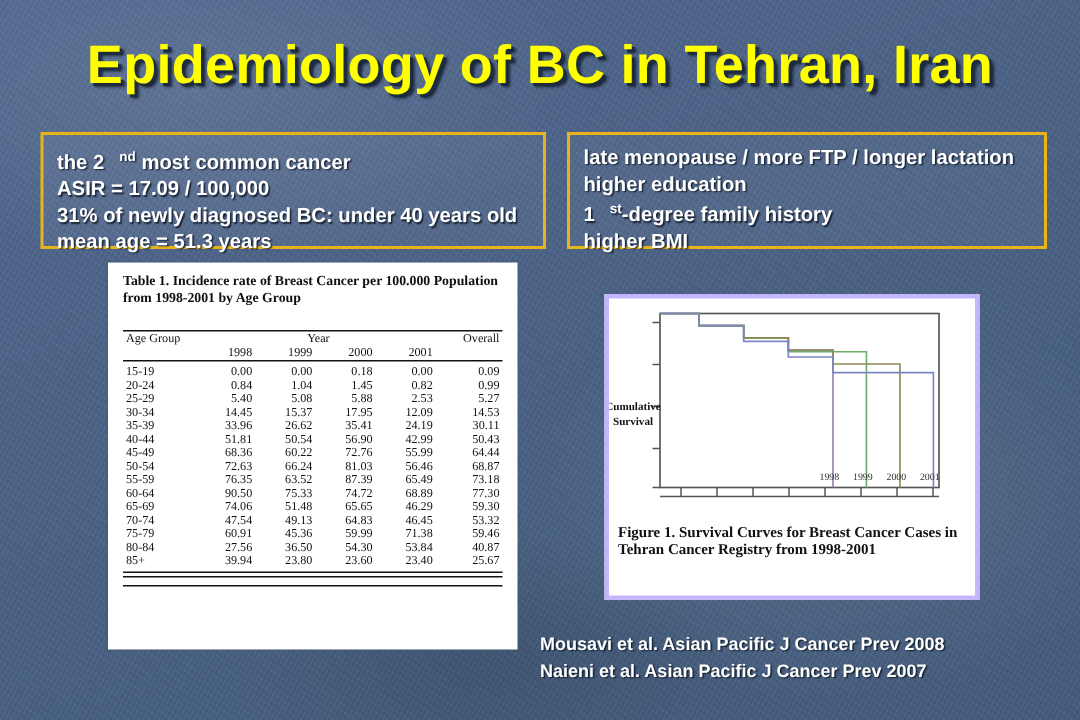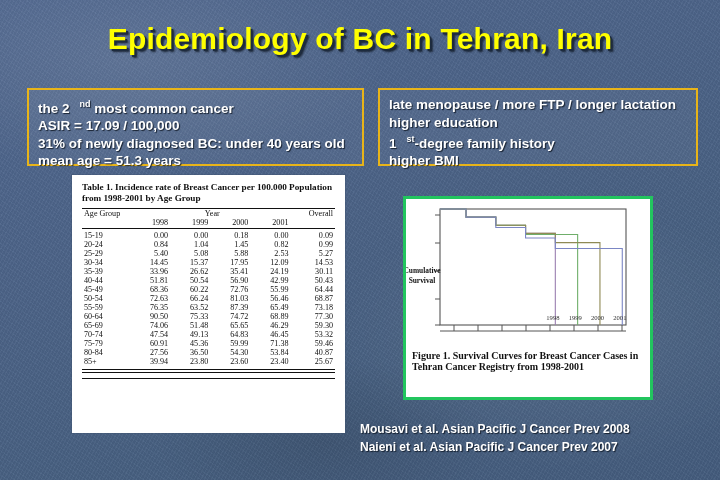--- a/index.html
+++ b/index.html
@@ -24,7 +24,7 @@
   #title{
     position:absolute;left:0;top:22px;width:720px;
     text-align:center;
-    font-size:30px;font-weight:bold;color:#ffff00;
+    font-size:36px;font-weight:bold;color:#ffff00;
     letter-spacing:.2px;
     text-shadow:2px 2px 0 #1d2b3e, 3px 3px 2px rgba(10,16,26,.75);
   }

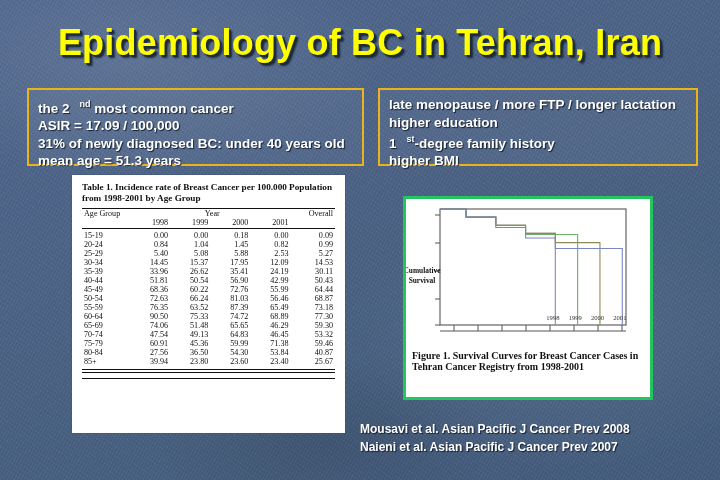--- a/index.html
+++ b/index.html
@@ -57,7 +57,7 @@
   }
   #table-caption{
     font-size:9.2px;font-weight:bold;line-height:11.4px;
-    margin-bottom:3px;
+    margin-bottom:15px;
   }
   .rule-thick{border-top:1.3px solid #111;}
   .rule-thin{border-top:.9px solid #111;}

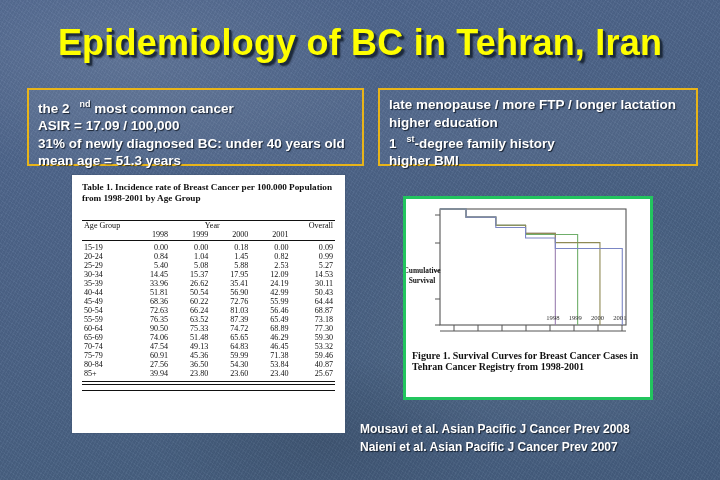--- a/index.html
+++ b/index.html
@@ -77,7 +77,7 @@
   #fig-panel{
     position:absolute;left:403px;top:196px;width:250px;height:204px;
     background:#ffffff;
-    border:3px solid #22c55e;
+    border:3px solid #c4b5fd;
     box-sizing:border-box;
     font-family:"Liberation Serif",serif;
     color:#111;

